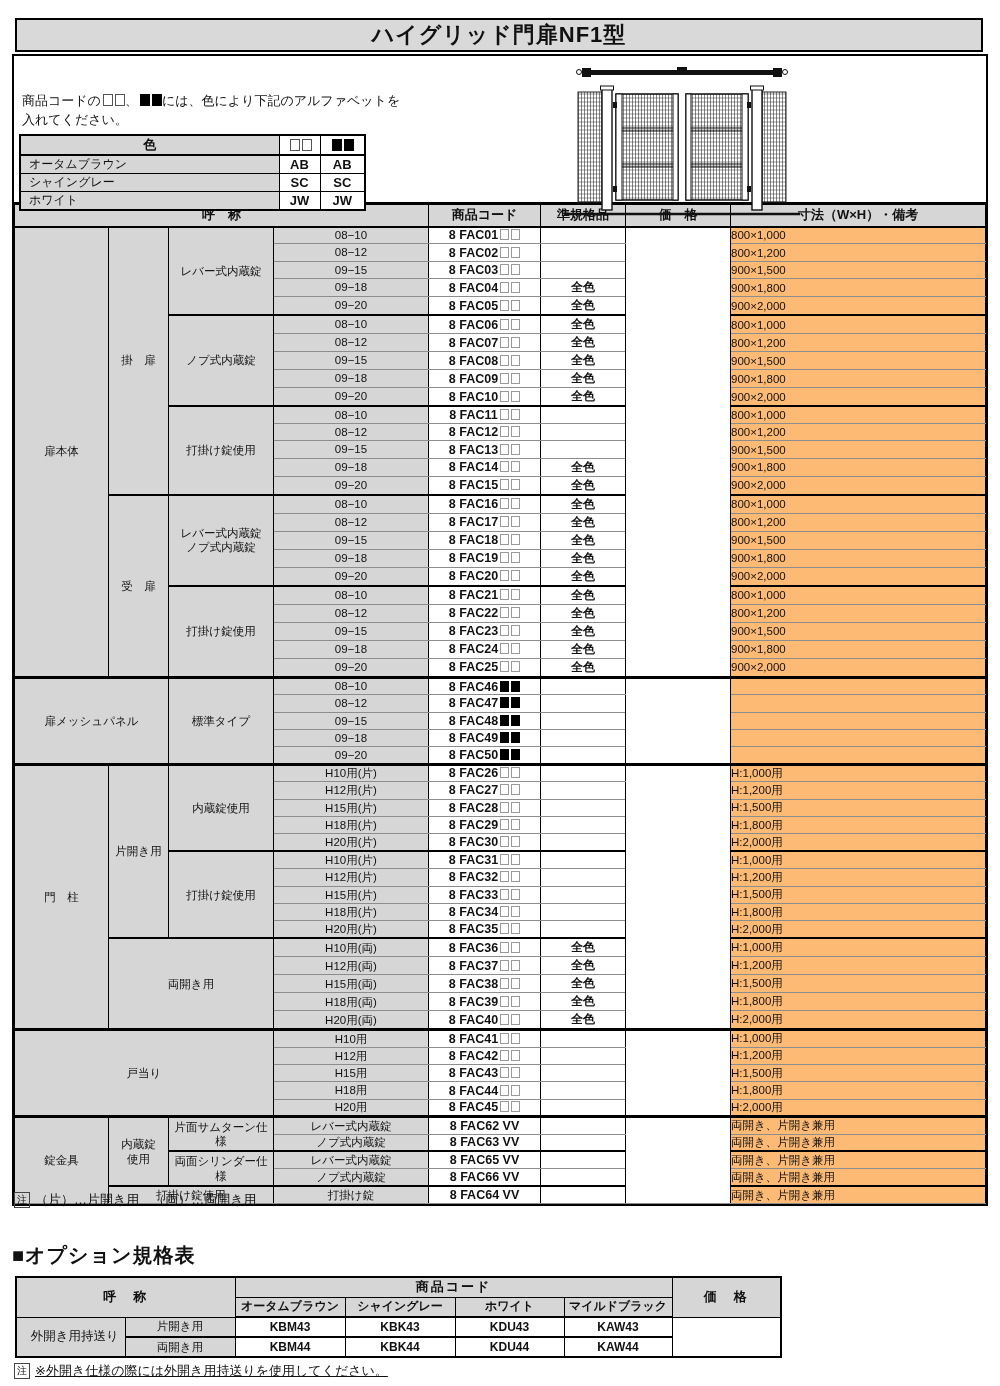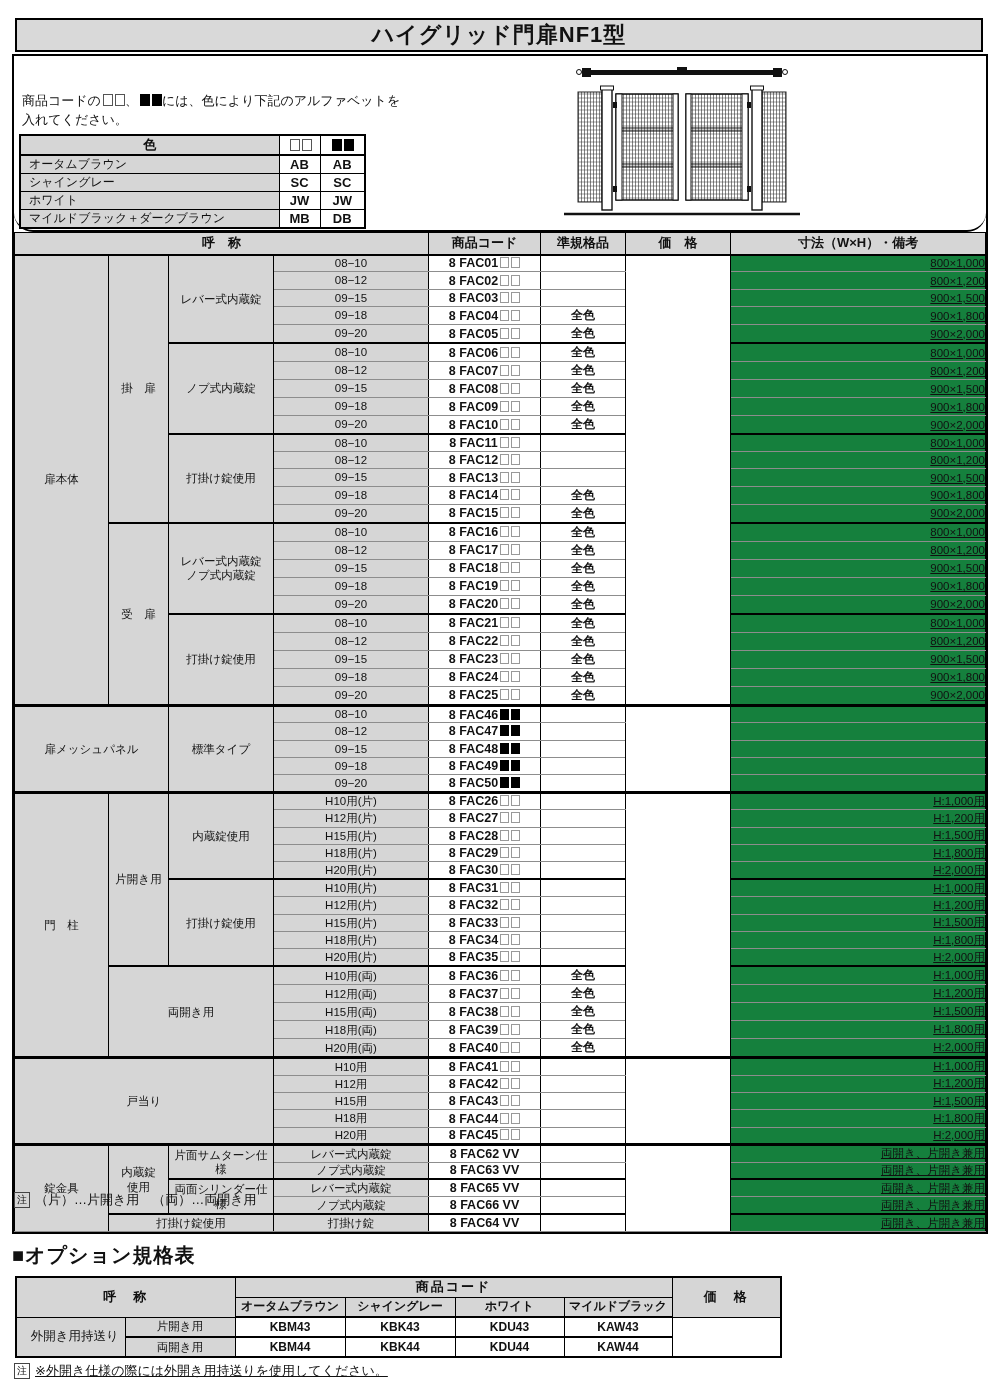--- a/index.html
+++ b/index.html
@@ -14,7 +14,7 @@
 
   
   .outer { position:absolute; left:12px; top:44px; width:976px; border:2px solid #000; background:#fff; }
-  .info { position:relative; height:176px; border-bottom:2px solid #000;border-radius:19px; }
+  .info { position:relative; height:148px; border-bottom:2px solid #000; }
   .code-note { position:absolute; left:8px; top:36px; font-size:13px; line-height:1.45; width:390px; }
 
   

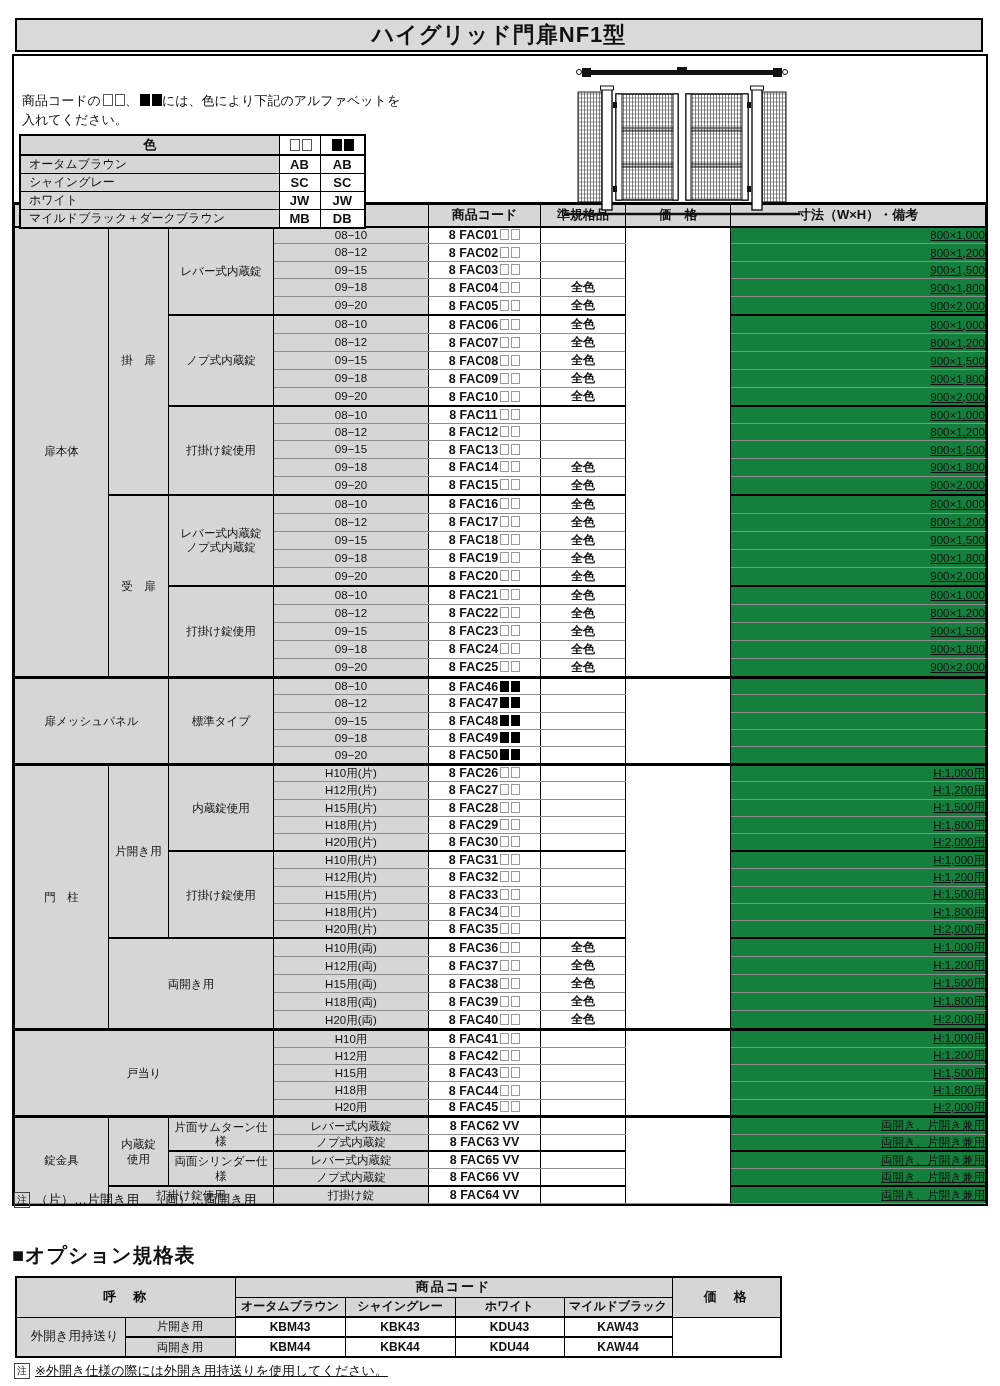--- a/index.html
+++ b/index.html
@@ -107,11 +107,6 @@
           <td class="nm">ホワイト</td>
           <td class="cd">JW</td>
           <td class="cd">JW</td>
-        </tr>
-        <tr>
-          <td class="nm">マイルドブラック＋ダークブラウン</td>
-          <td class="cd">MB</td>
-          <td class="cd">DB</td>
         </tr>
       </tbody>
         </table>

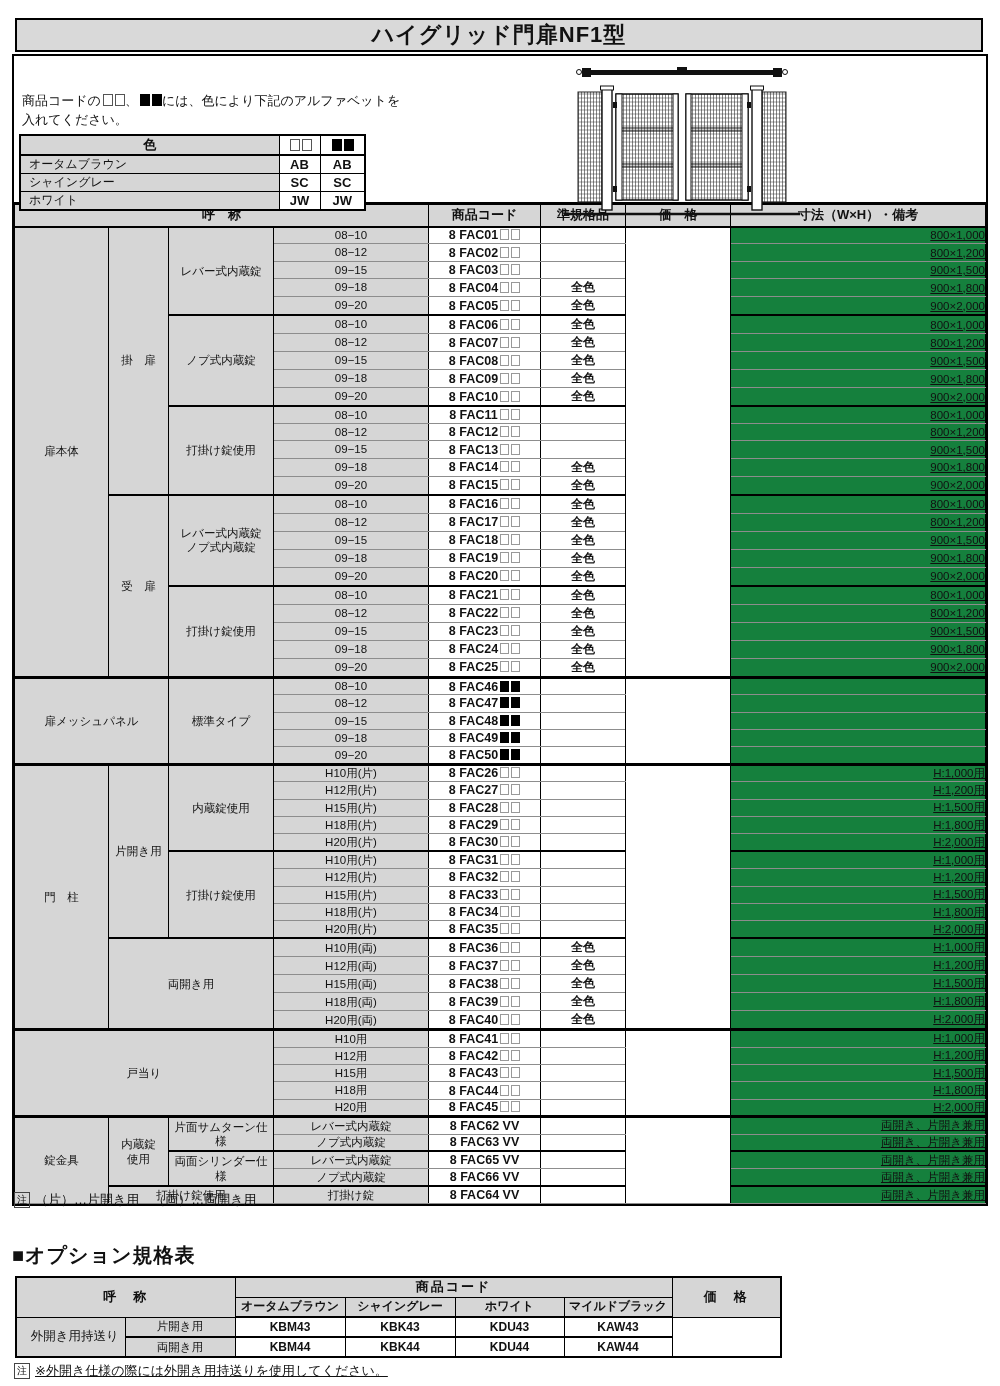--- a/index.html
+++ b/index.html
@@ -44,7 +44,7 @@
   table.mt td.code { background:#fff; text-align:center; font-size:12.5px; font-weight:bold; white-space:nowrap; }
   table.mt td.quasi { background:#fff; text-align:center; font-size:12px; font-weight:bold; }
   table.mt td.price { background:#fff; }
-  table.mt td.dims { background:#15803d; text-align:right; font-size:11.5px;text-decoration:underline; }
+  table.mt td.dims { background:#fdba74; text-align:left; font-size:11.5px; }
   table.mt tr.g > td { border-top:2px solid #000; }
   table.mt tr.s > td { border-top:3px solid #000; }
 

